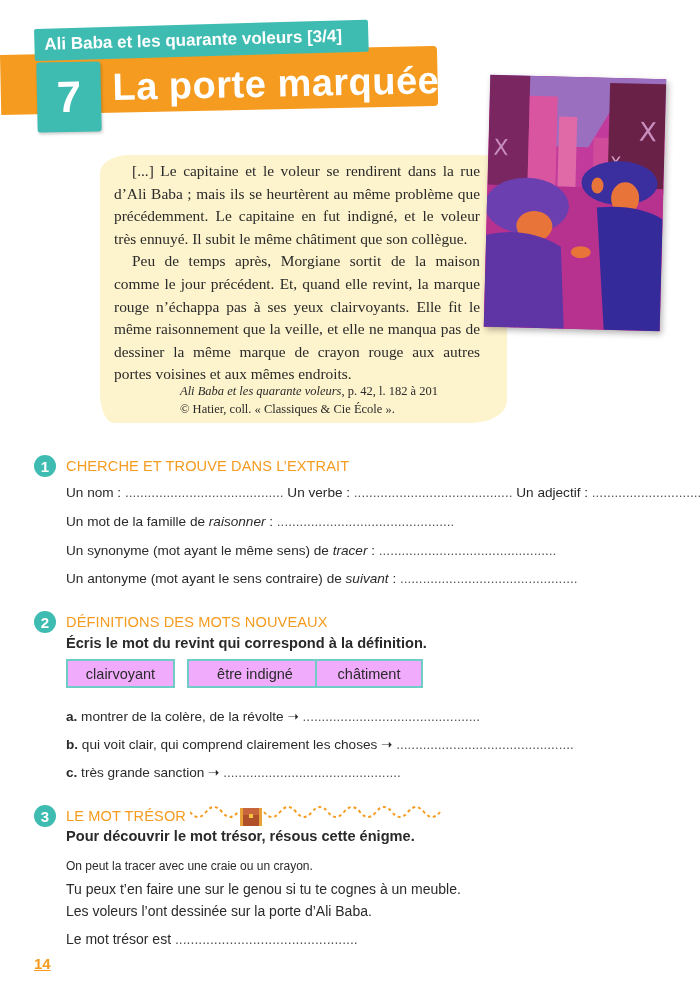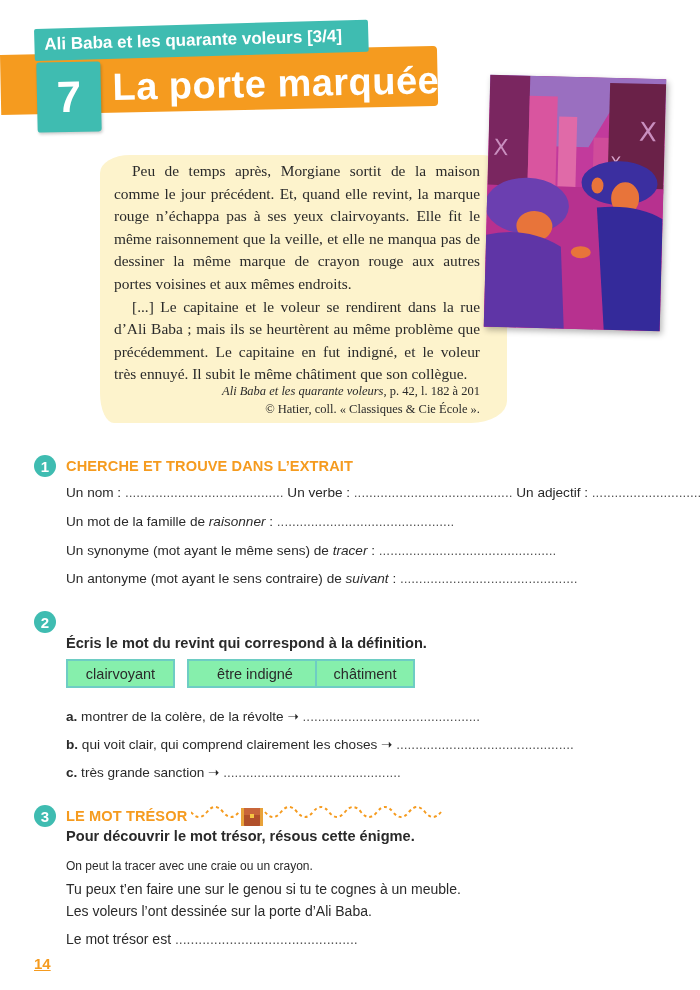--- a/index.html
+++ b/index.html
@@ -102,8 +102,8 @@
 
 <div class="extract-box"></div>
 <div class="extract-text">
+  <p>[...] Le capitaine et le voleur se rendirent dans la rue d’Ali Baba ; mais ils se heurtèrent au même problème que précédemment. Le capitaine en fut indigné, et le voleur très ennuyé. Il subit le même châtiment que son collègue.</p>
   <p>Peu de temps après, Morgiane sortit de la maison comme le jour précédent. Et, quand elle revint, la marque rouge n’échappa pas à ses yeux clairvoyants. Elle fit le même raisonnement que la veille, et elle ne manqua pas de dessiner la même marque de crayon rouge aux autres portes voisines et aux mêmes endroits.</p>
-  <p>[...] Le capitaine et le voleur se rendirent dans la rue d’Ali Baba ; mais ils se heurtèrent au même problème que précédemment. Le capitaine en fut indigné, et le voleur très ennuyé. Il subit le même châtiment que son collègue.</p>
 </div>
 <div class="extract-source">
   <div><span class="book">Ali Baba et les quarante voleurs</span><span>, p. 42, l. 182 à 201</span></div>

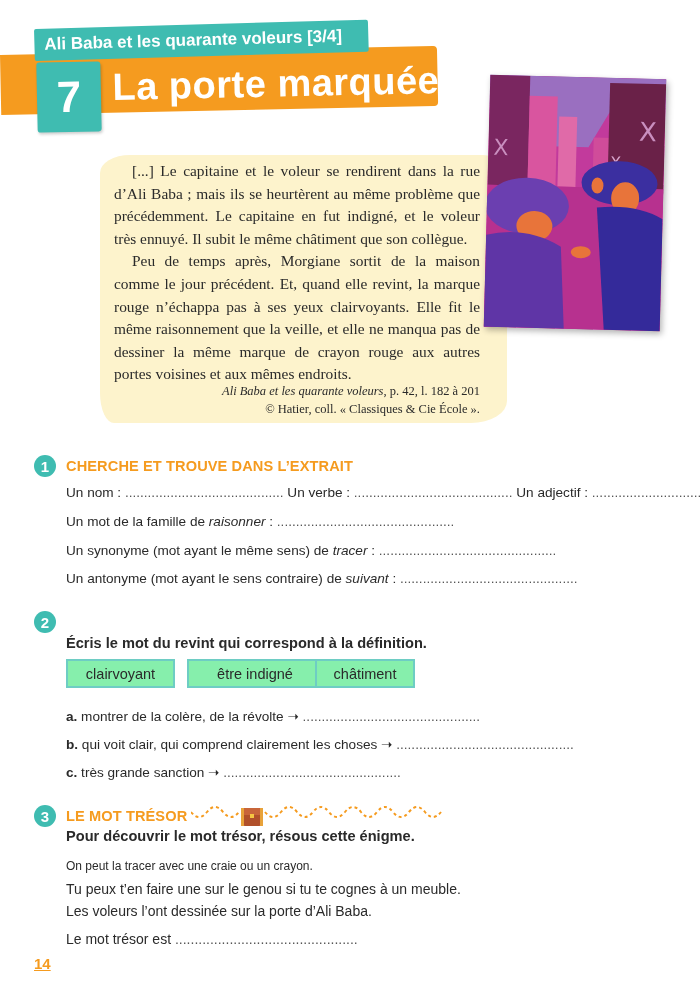--- a/index.html
+++ b/index.html
@@ -49,7 +49,7 @@
   .extract-source {
     position: absolute; left: 180px; top: 382px; width: 300px;
     font-family: "Liberation Serif", "DejaVu Serif", serif;
-    font-size: 12.5px; line-height: 18px; text-align: right; color: #2a2a2a;
+    font-size: 12.5px; line-height: 18px; color: #2a2a2a;
   }
   .extract-source .book { font-style: italic; }
 

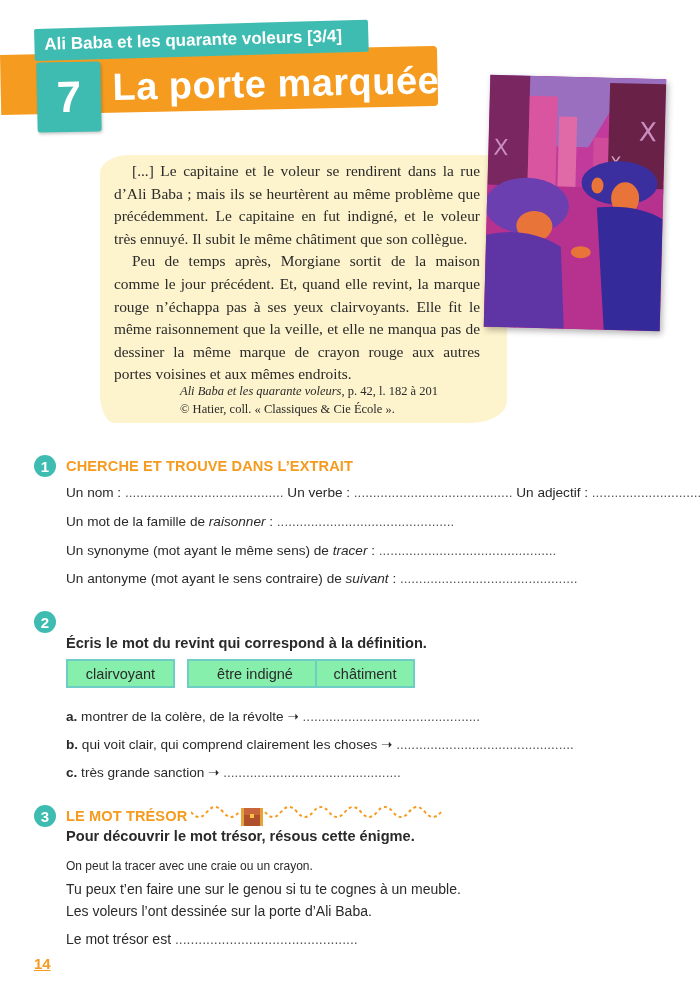--- a/index.html
+++ b/index.html
@@ -70,7 +70,7 @@
     display: flex; align-items: center; justify-content: center;
   }
   .section-title {
-    margin-left: 10px; color: #f59b1f; font-weight: bold; font-size: 14.6px;
+    margin-left: 10px; color: #f59b1f; font-weight: normal; font-size: 14.6px;
     letter-spacing: 0.1px;
   }
   .line {

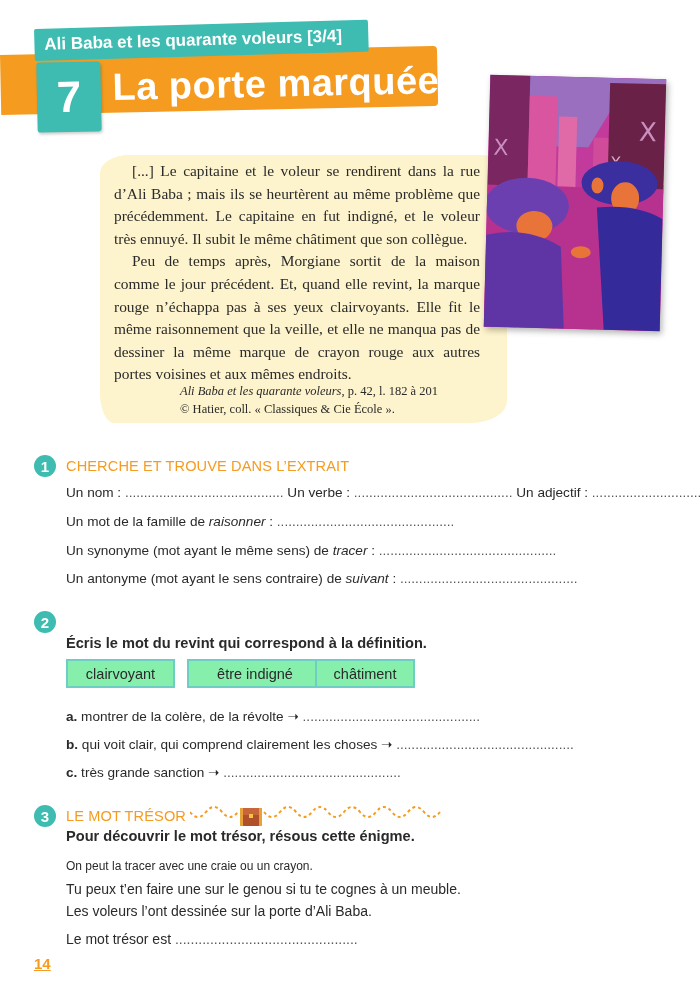--- a/index.html
+++ b/index.html
@@ -153,6 +153,7 @@
 
 <div class="section-head" style="top:611px;">
   <div class="badge">2</div>
+  <div class="section-title">DÉFINITIONS DES MOTS NOUVEAUX</div>
 </div>
 <div class="instruction" style="top:635px;">Écris le mot du revint qui correspond à la définition.</div>
 <div class="word-box" style="left:66px; width:109px;">clairvoyant</div>

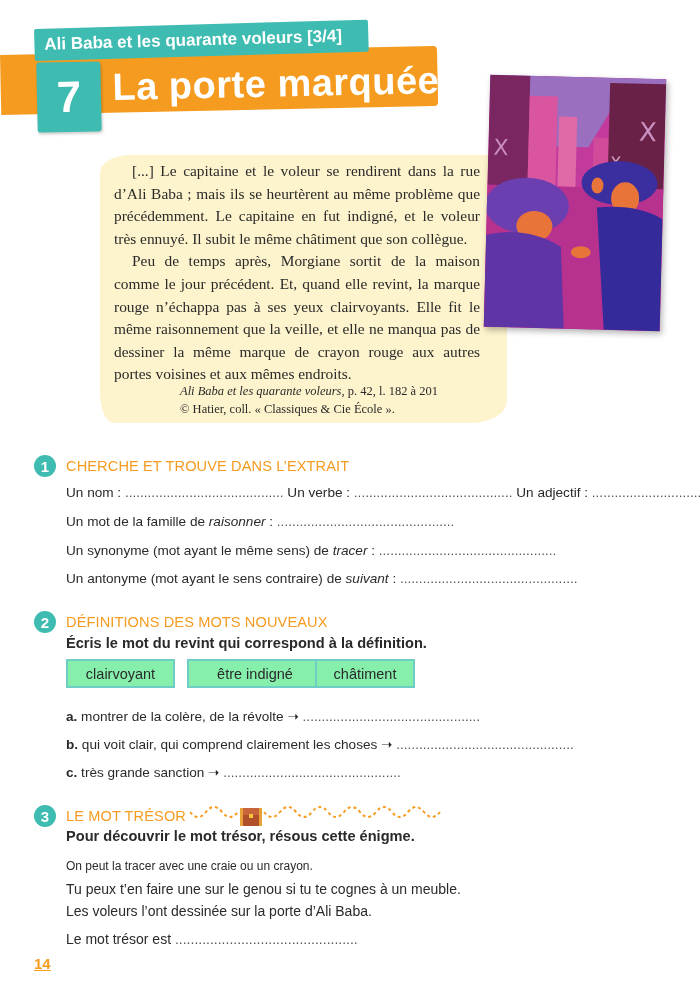--- a/index.html
+++ b/index.html
@@ -82,7 +82,7 @@
 
   .word-box {
     position: absolute; top: 659px; height: 29px;
-    border: 2px solid #6ecdc4; background: #86efac;
+    border: 2px solid #6ecdc4; background: #f0abfc;
     display: flex; align-items: center; justify-content: center;
     font-size: 14.5px; color: #2a2a2a;
   }

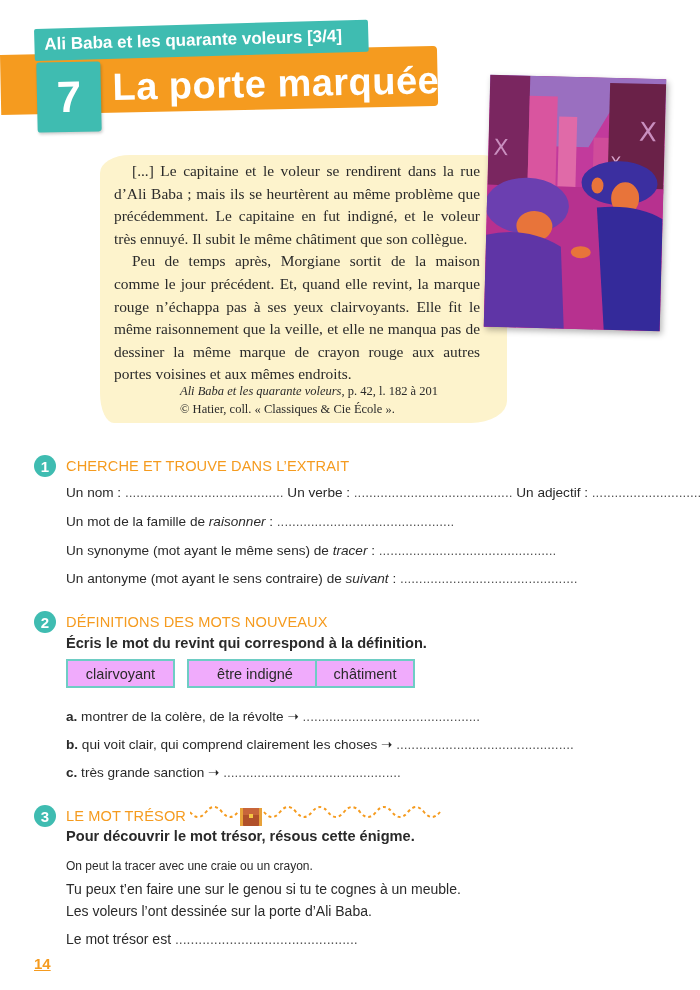--- a/index.html
+++ b/index.html
@@ -158,7 +158,7 @@
 <div class="instruction" style="top:635px;">Écris le mot du revint qui correspond à la définition.</div>
 <div class="word-box" style="left:66px; width:109px;">clairvoyant</div>
 <div class="word-box" style="left:187px; width:136px;">être indigné</div>
-<div class="word-box" style="left:315px; width:100px;">châtiment</div>
+<div class="word-box" style="left:315px; width:108px;">châtiment</div>
 
 <div class="line" style="top:708px;">
   <b>a.</b><span> montrer de la colère, de la révolte ➝ </span><span class="dots">...............................................</span>

